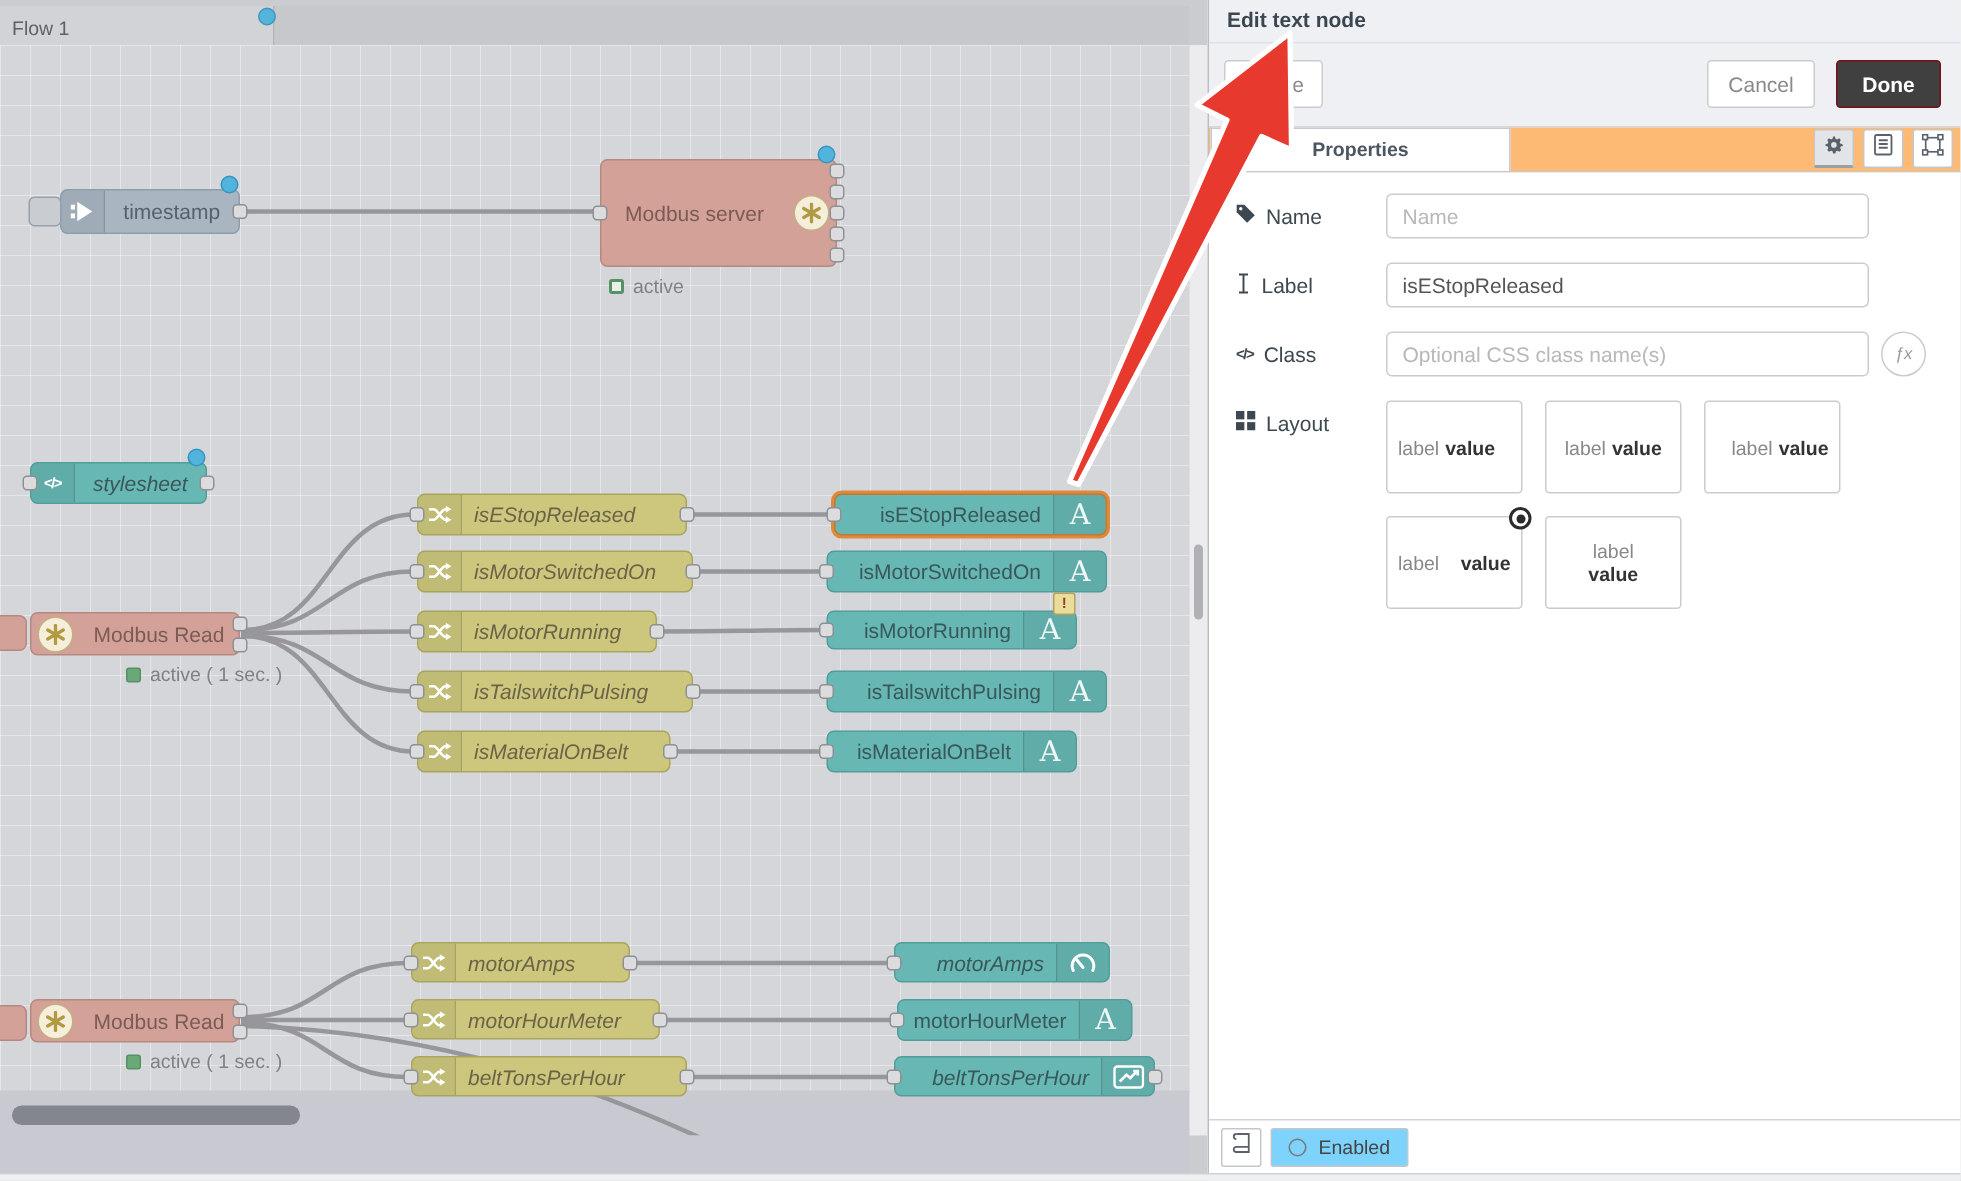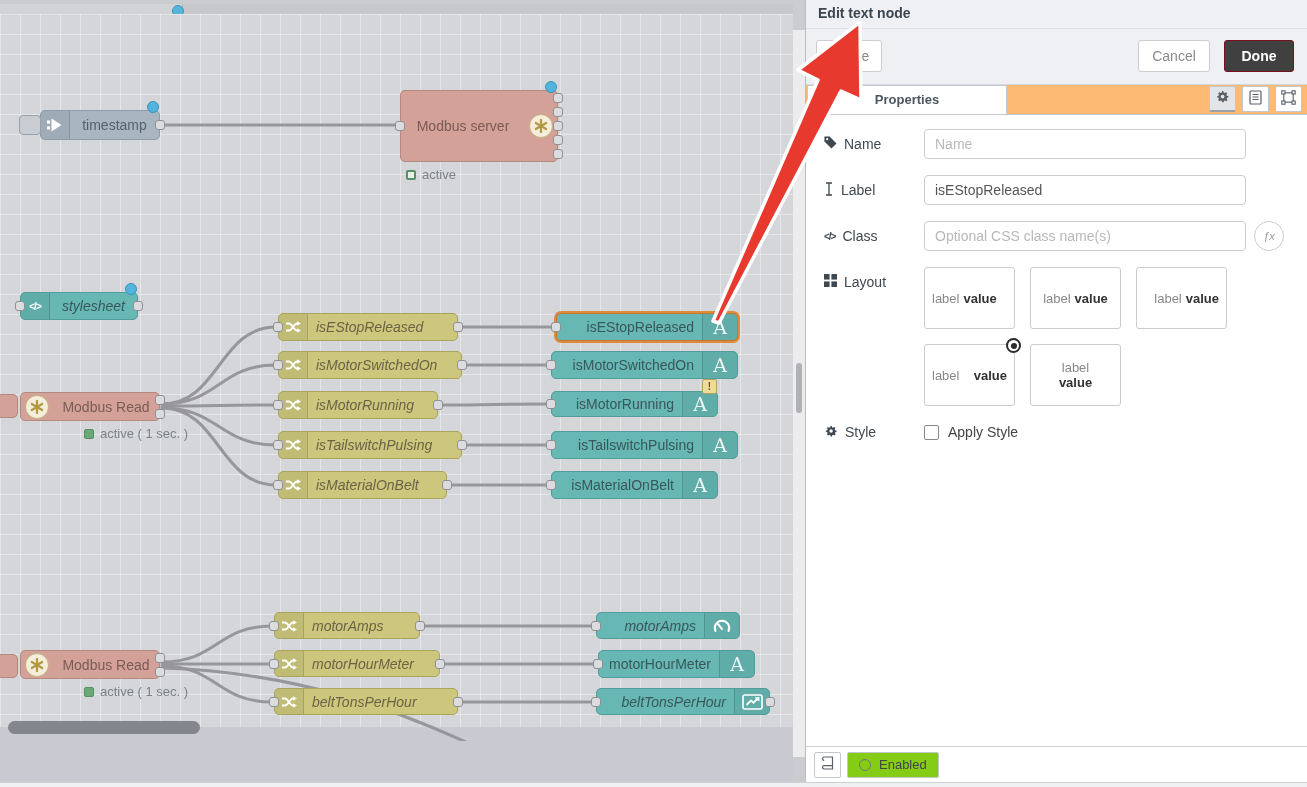--- a/index.html
+++ b/index.html
@@ -13,7 +13,7 @@
   #flow-tab .tab-label{display:block;line-height:30px;padding-left:8px;font-size:13px;color:#5d6267;}
   #tab-dot{position:absolute;left:172px;top:1px;width:10px;height:10px;border-radius:50%;
            background:#55b4da;border:1px solid #3d98bf;}
-  #canvas{position:absolute;left:0;top:14px;width:793px;height:727px;overflow:hidden;
+  #canvas{position:absolute;left:0;top:30px;width:793px;height:727px;overflow:hidden;
           background-color:#d5d6d9;
           background-image:linear-gradient(to right,rgba(255,255,255,.38) 1px,transparent 1px),
                            linear-gradient(to bottom,rgba(255,255,255,.38) 1px,transparent 1px);

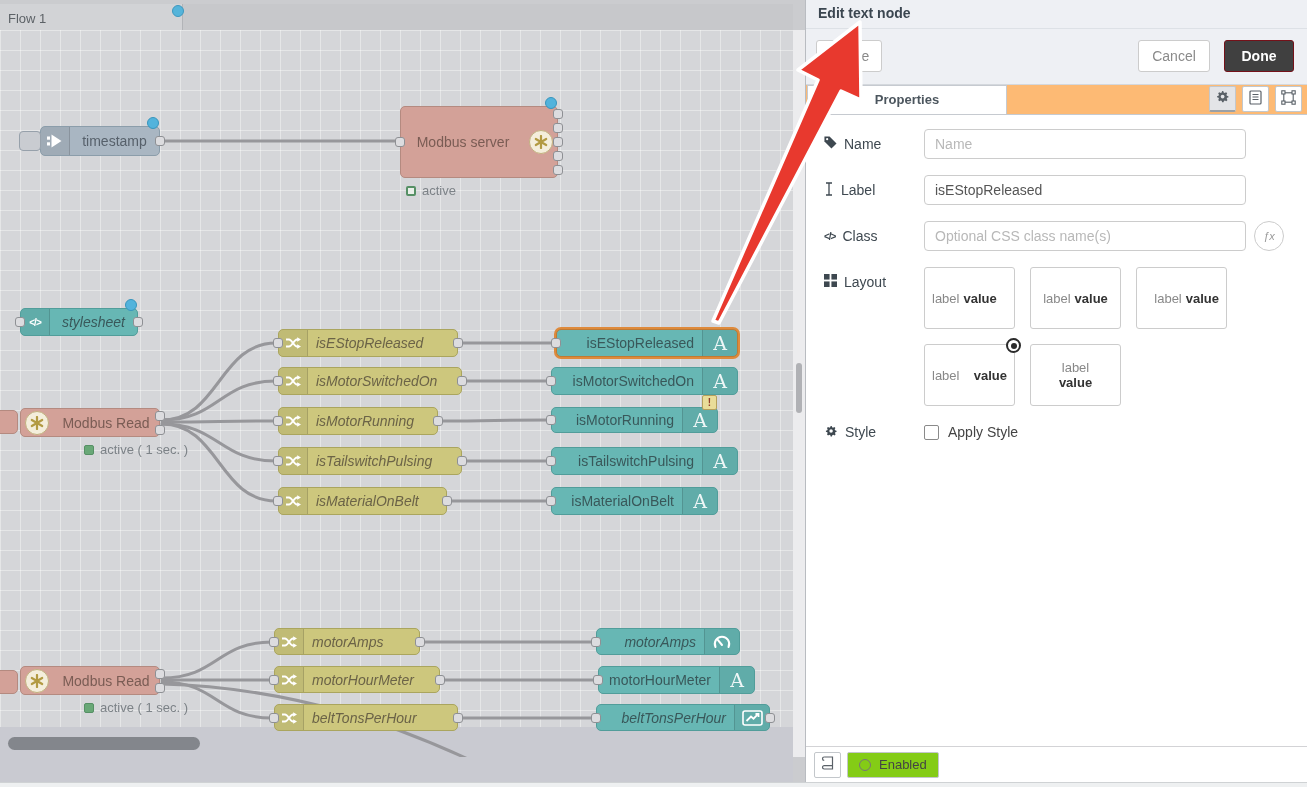--- a/index.html
+++ b/index.html
@@ -556,19 +556,6 @@
         </div>
       </div>
     </div>
-    <div class="frow" id="style-row" style="margin-top:14px;">
-      <div class="flabel">
-        <span><svg width="14" height="14" viewBox="0 0 16 16">
-              <path d="M14.5 8.8l-1.6.5c-.1.4-.2.7-.4 1l.8 1.5-1.2 1.2-1.5-.8c-.3.2-.6.3-1 .4l-.5 1.6H7.6l-.5-1.6c-.4-.1-.7-.2-1-.4l-1.5.8-1.2-1.2.8-1.5c-.2-.3-.3-.6-.4-1l-1.6-.5V7.6l1.6-.5c.1-.4.2-.7.4-1l-.8-1.5 1.2-1.2 1.5.8c.3-.2.6-.3 1-.4l.5-1.6h1.2l.5 1.6c.4.1.7.2 1 .4l1.5-.8 1.2 1.2-.8 1.5c.2.3.3.6.4 1l1.6.5z" fill="currentColor"></path>
-              <circle cx="8.1" cy="8.1" r="2" fill="#fff"></circle>
-            </svg></span>
-        <span>Style</span>
-      </div>
-      <div id="style-ctl">
-        <span class="chk"></span>
-        <span>Apply Style</span>
-      </div>
-    </div>
   </div>
 
   <div id="tray-footer">

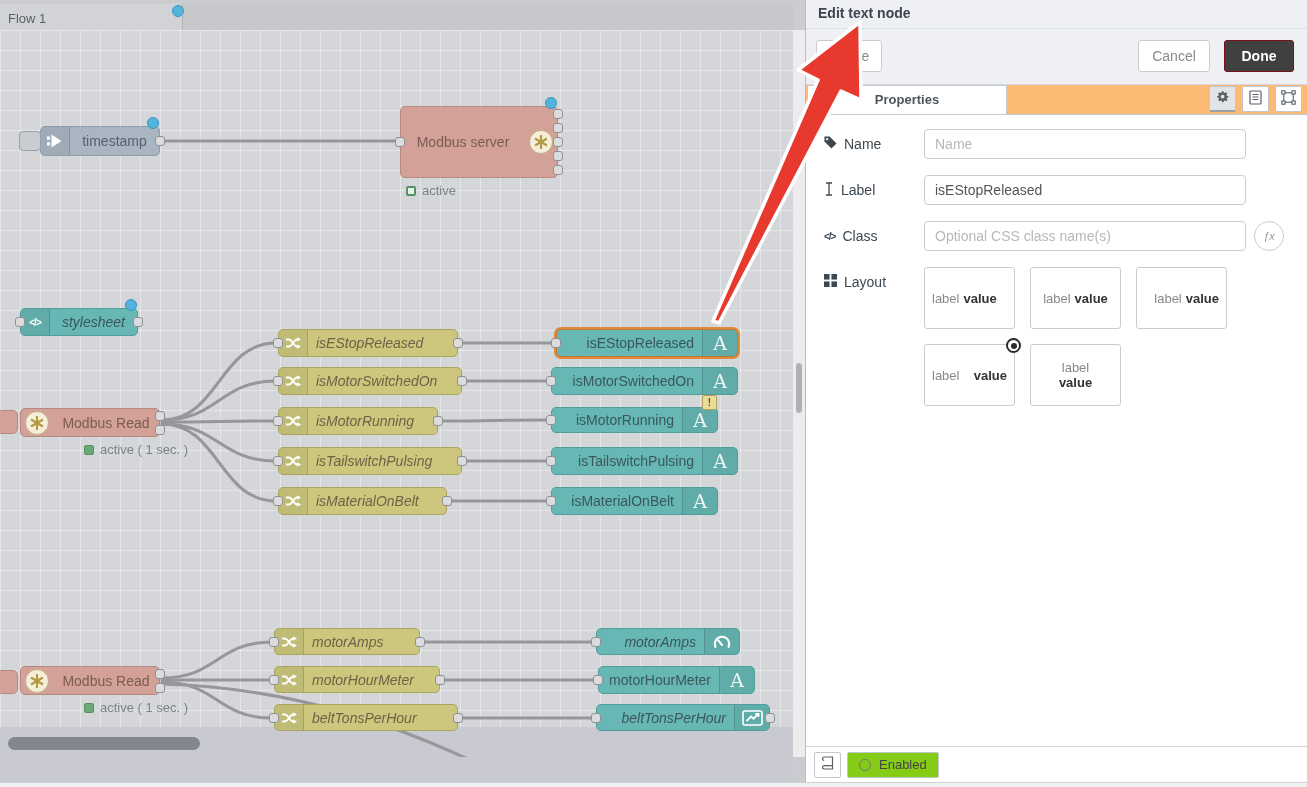--- a/index.html
+++ b/index.html
@@ -123,7 +123,7 @@
                padding:0 8px;gap:6px;}
   #book-btn{width:27px;height:26px;}
   #enabled-btn{height:26px;box-sizing:border-box;border:1px solid #c3c7cb;border-radius:2px;
-               background:#84cc16;display:flex;align-items:center;gap:8px;padding:0 11px;
+               background:#7dd3fc;display:flex;align-items:center;gap:8px;padding:0 11px;
                font-size:13px;color:#444;}
   #enabled-btn .circ{width:12px;height:12px;border-radius:50%;border:1px solid #777;box-sizing:border-box;}
   #arrow-overlay{position:absolute;left:0;top:0;z-index:60;pointer-events:none;}

